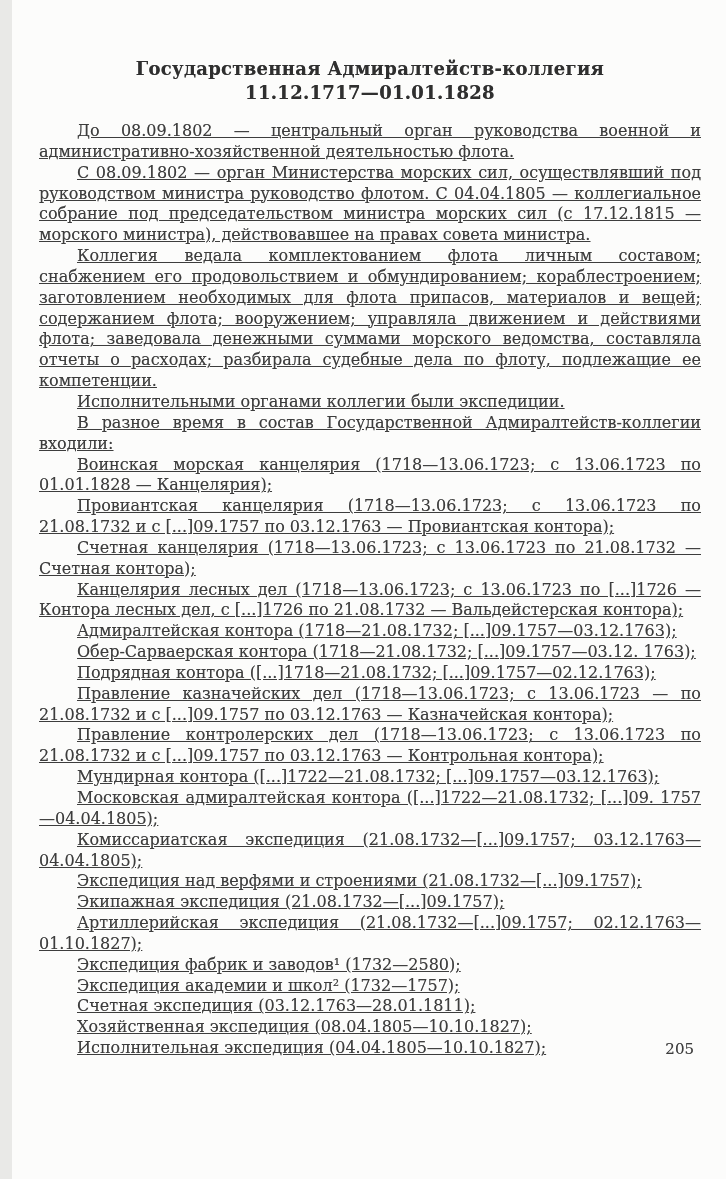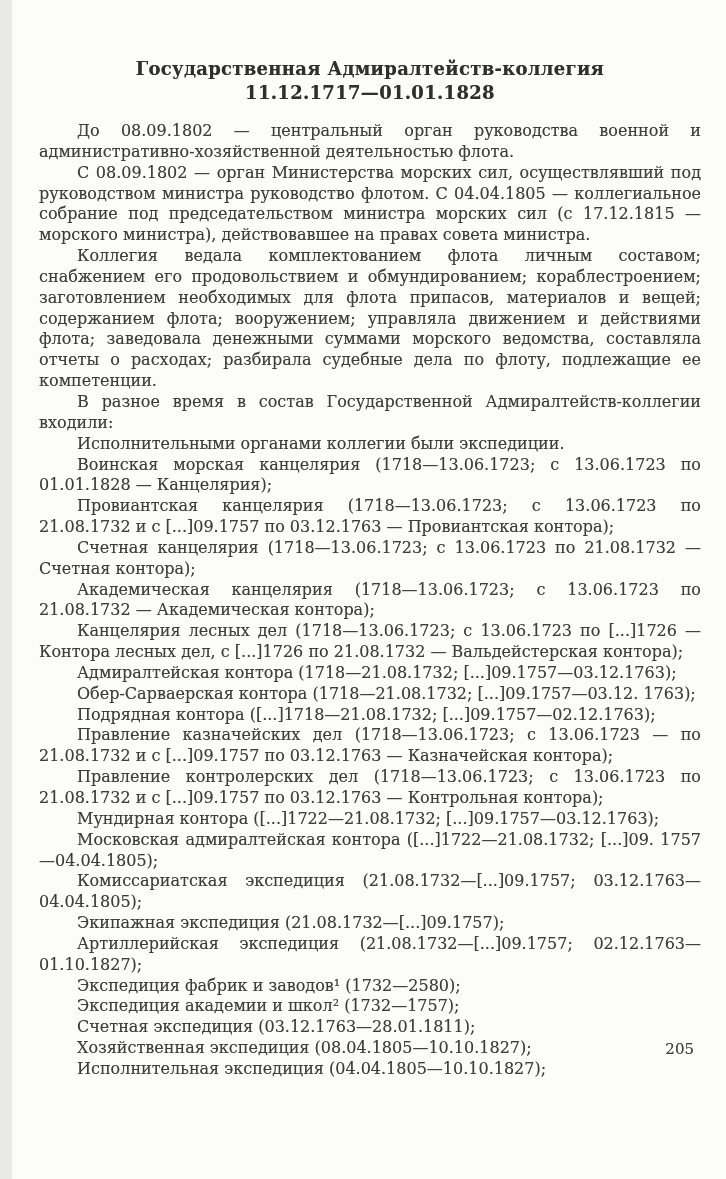--- a/index.html
+++ b/index.html
@@ -47,6 +47,7 @@
   .para {
     margin: 0;
     text-indent: 38px;
+    text-decoration: underline;
   }
   .page-number {
     position: absolute;

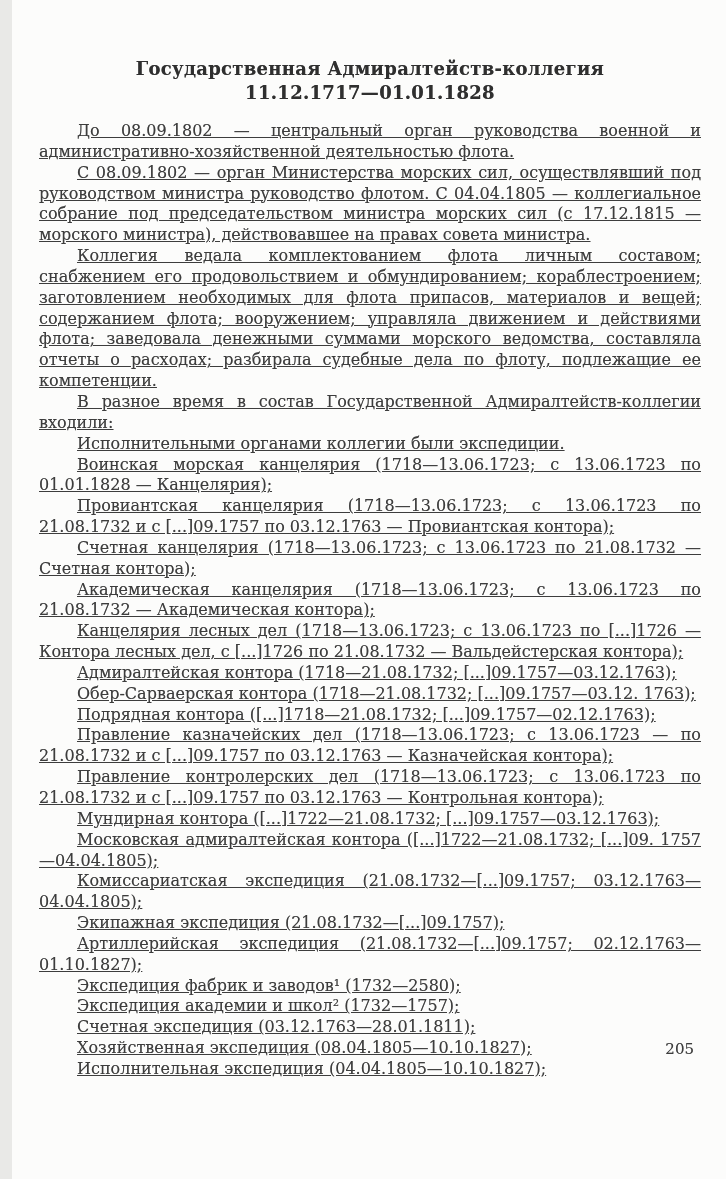--- a/index.html
+++ b/index.html
@@ -72,8 +72,8 @@
       <p class="para">До 08.09.1802 — центральный орган руководства военной и административно-хозяйственной деятельностью флота.</p>
       <p class="para">С 08.09.1802 — орган Министерства морских сил, осуществлявший под руководством министра руководство флотом. С 04.04.1805 — коллегиальное собрание под председательством министра морских сил (с 17.12.1815 — морского министра), действовавшее на правах совета министра.</p>
       <p class="para">Коллегия ведала комплектованием флота личным составом; снабжением его продовольствием и обмундированием; кораблестроением; заготовлением необходимых для флота припасов, материалов и вещей; содержанием флота; вооружением; управляла движением и действиями флота; заведовала денежными суммами морского ведомства, составляла отчеты о расходах; разбирала судебные дела по флоту, подлежащие ее компетенции.</p>
+      <p class="para">Исполнительными органами коллегии были экспедиции.</p>
       <p class="para">В разное время в состав Государственной Адмиралтейств-коллегии входили:</p>
-      <p class="para">Исполнительными органами коллегии были экспедиции.</p>
       <p class="para">Воинская морская канцелярия (1718—13.06.1723; с 13.06.1723 по 01.01.1828 — Канцелярия);</p>
       <p class="para">Провиантская канцелярия (1718—13.06.1723; с 13.06.1723 по 21.08.1732 и с [...]09.1757 по 03.12.1763 — Провиантская контора);</p>
       <p class="para">Счетная канцелярия (1718—13.06.1723; с 13.06.1723 по 21.08.1732 — Счетная контора);</p>

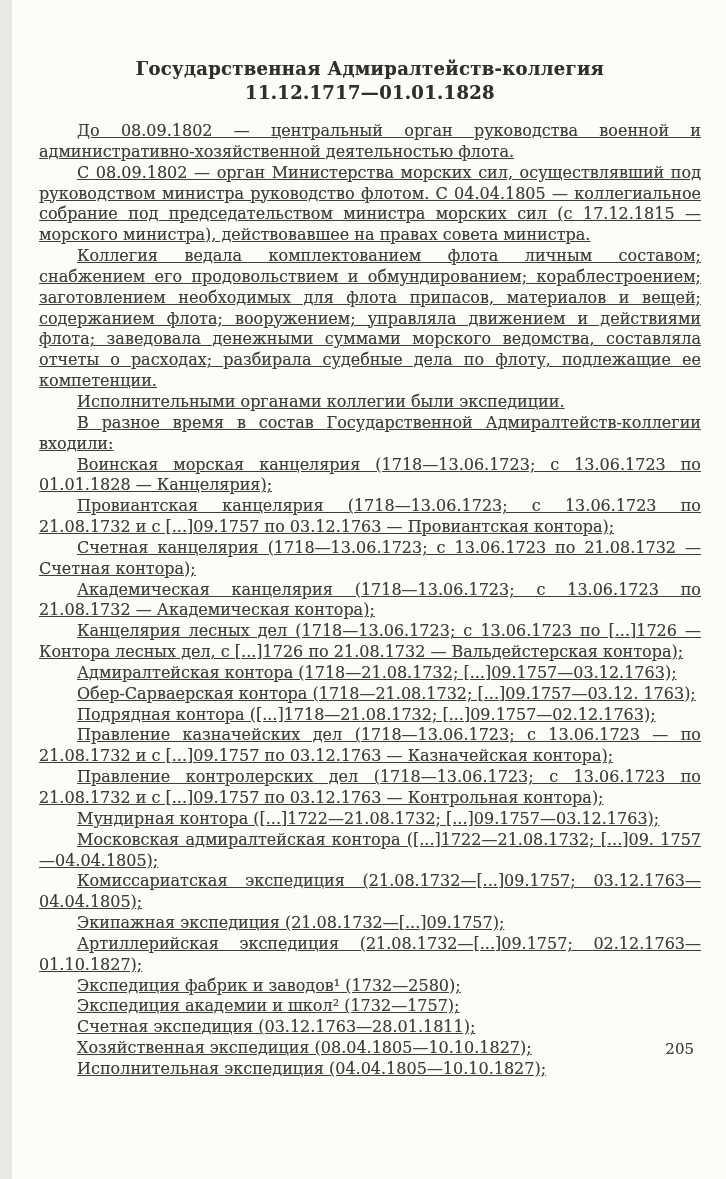--- a/index.html
+++ b/index.html
@@ -77,7 +77,6 @@
       <p class="para">Воинская морская канцелярия (1718—13.06.1723; с 13.06.1723 по 01.01.1828 — Канцелярия);</p>
       <p class="para">Провиантская канцелярия (1718—13.06.1723; с 13.06.1723 по 21.08.1732 и с [...]09.1757 по 03.12.1763 — Провиантская контора);</p>
       <p class="para">Счетная канцелярия (1718—13.06.1723; с 13.06.1723 по 21.08.1732 — Счетная контора);</p>
-      <p class="para">Академическая канцелярия (1718—13.06.1723; с 13.06.1723 по 21.08.1732 — Академическая контора);</p>
       <p class="para">Канцелярия лесных дел (1718—13.06.1723; с 13.06.1723 по [...]1726 — Контора лесных дел, с [...]1726 по 21.08.1732 — Вальдейстерская контора);</p>
       <p class="para">Адмиралтейская контора (1718—21.08.1732; [...]09.1757—03.12.1763);</p>
       <p class="para">Обер-Сарваерская контора (1718—21.08.1732; [...]09.1757—03.12. 1763);</p>

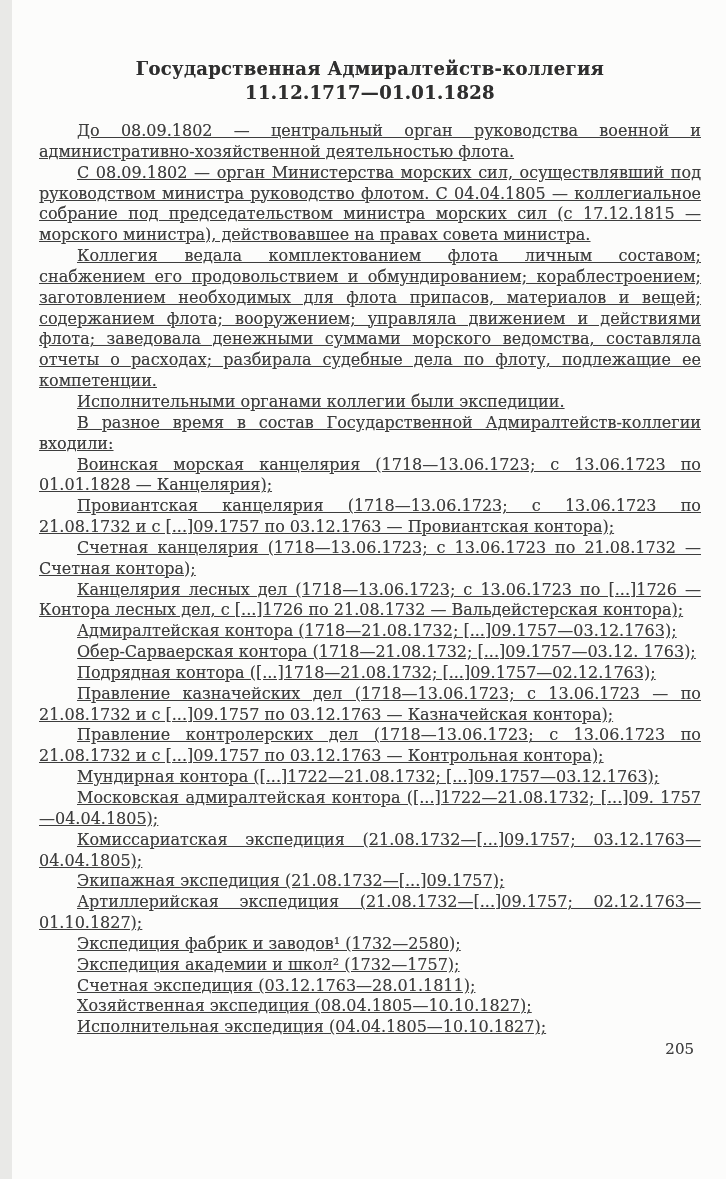--- a/index.html
+++ b/index.html
@@ -86,6 +86,7 @@
       <p class="para">Мундирная контора ([...]1722—21.08.1732; [...]09.1757—03.12.1763);</p>
       <p class="para">Московская адмиралтейская контора ([...]1722—21.08.1732; [...]09. 1757—04.04.1805);</p>
       <p class="para">Комиссариатская экспедиция (21.08.1732—[...]09.1757; 03.12.1763—04.04.1805);</p>
+      <p class="para">Экспедиция над верфями и строениями (21.08.1732—[...]09.1757);</p>
       <p class="para">Экипажная экспедиция (21.08.1732—[...]09.1757);</p>
       <p class="para">Артиллерийская экспедиция (21.08.1732—[...]09.1757; 02.12.1763—01.10.1827);</p>
       <p class="para">Экспедиция фабрик и заводов¹ (1732—2580);</p>

